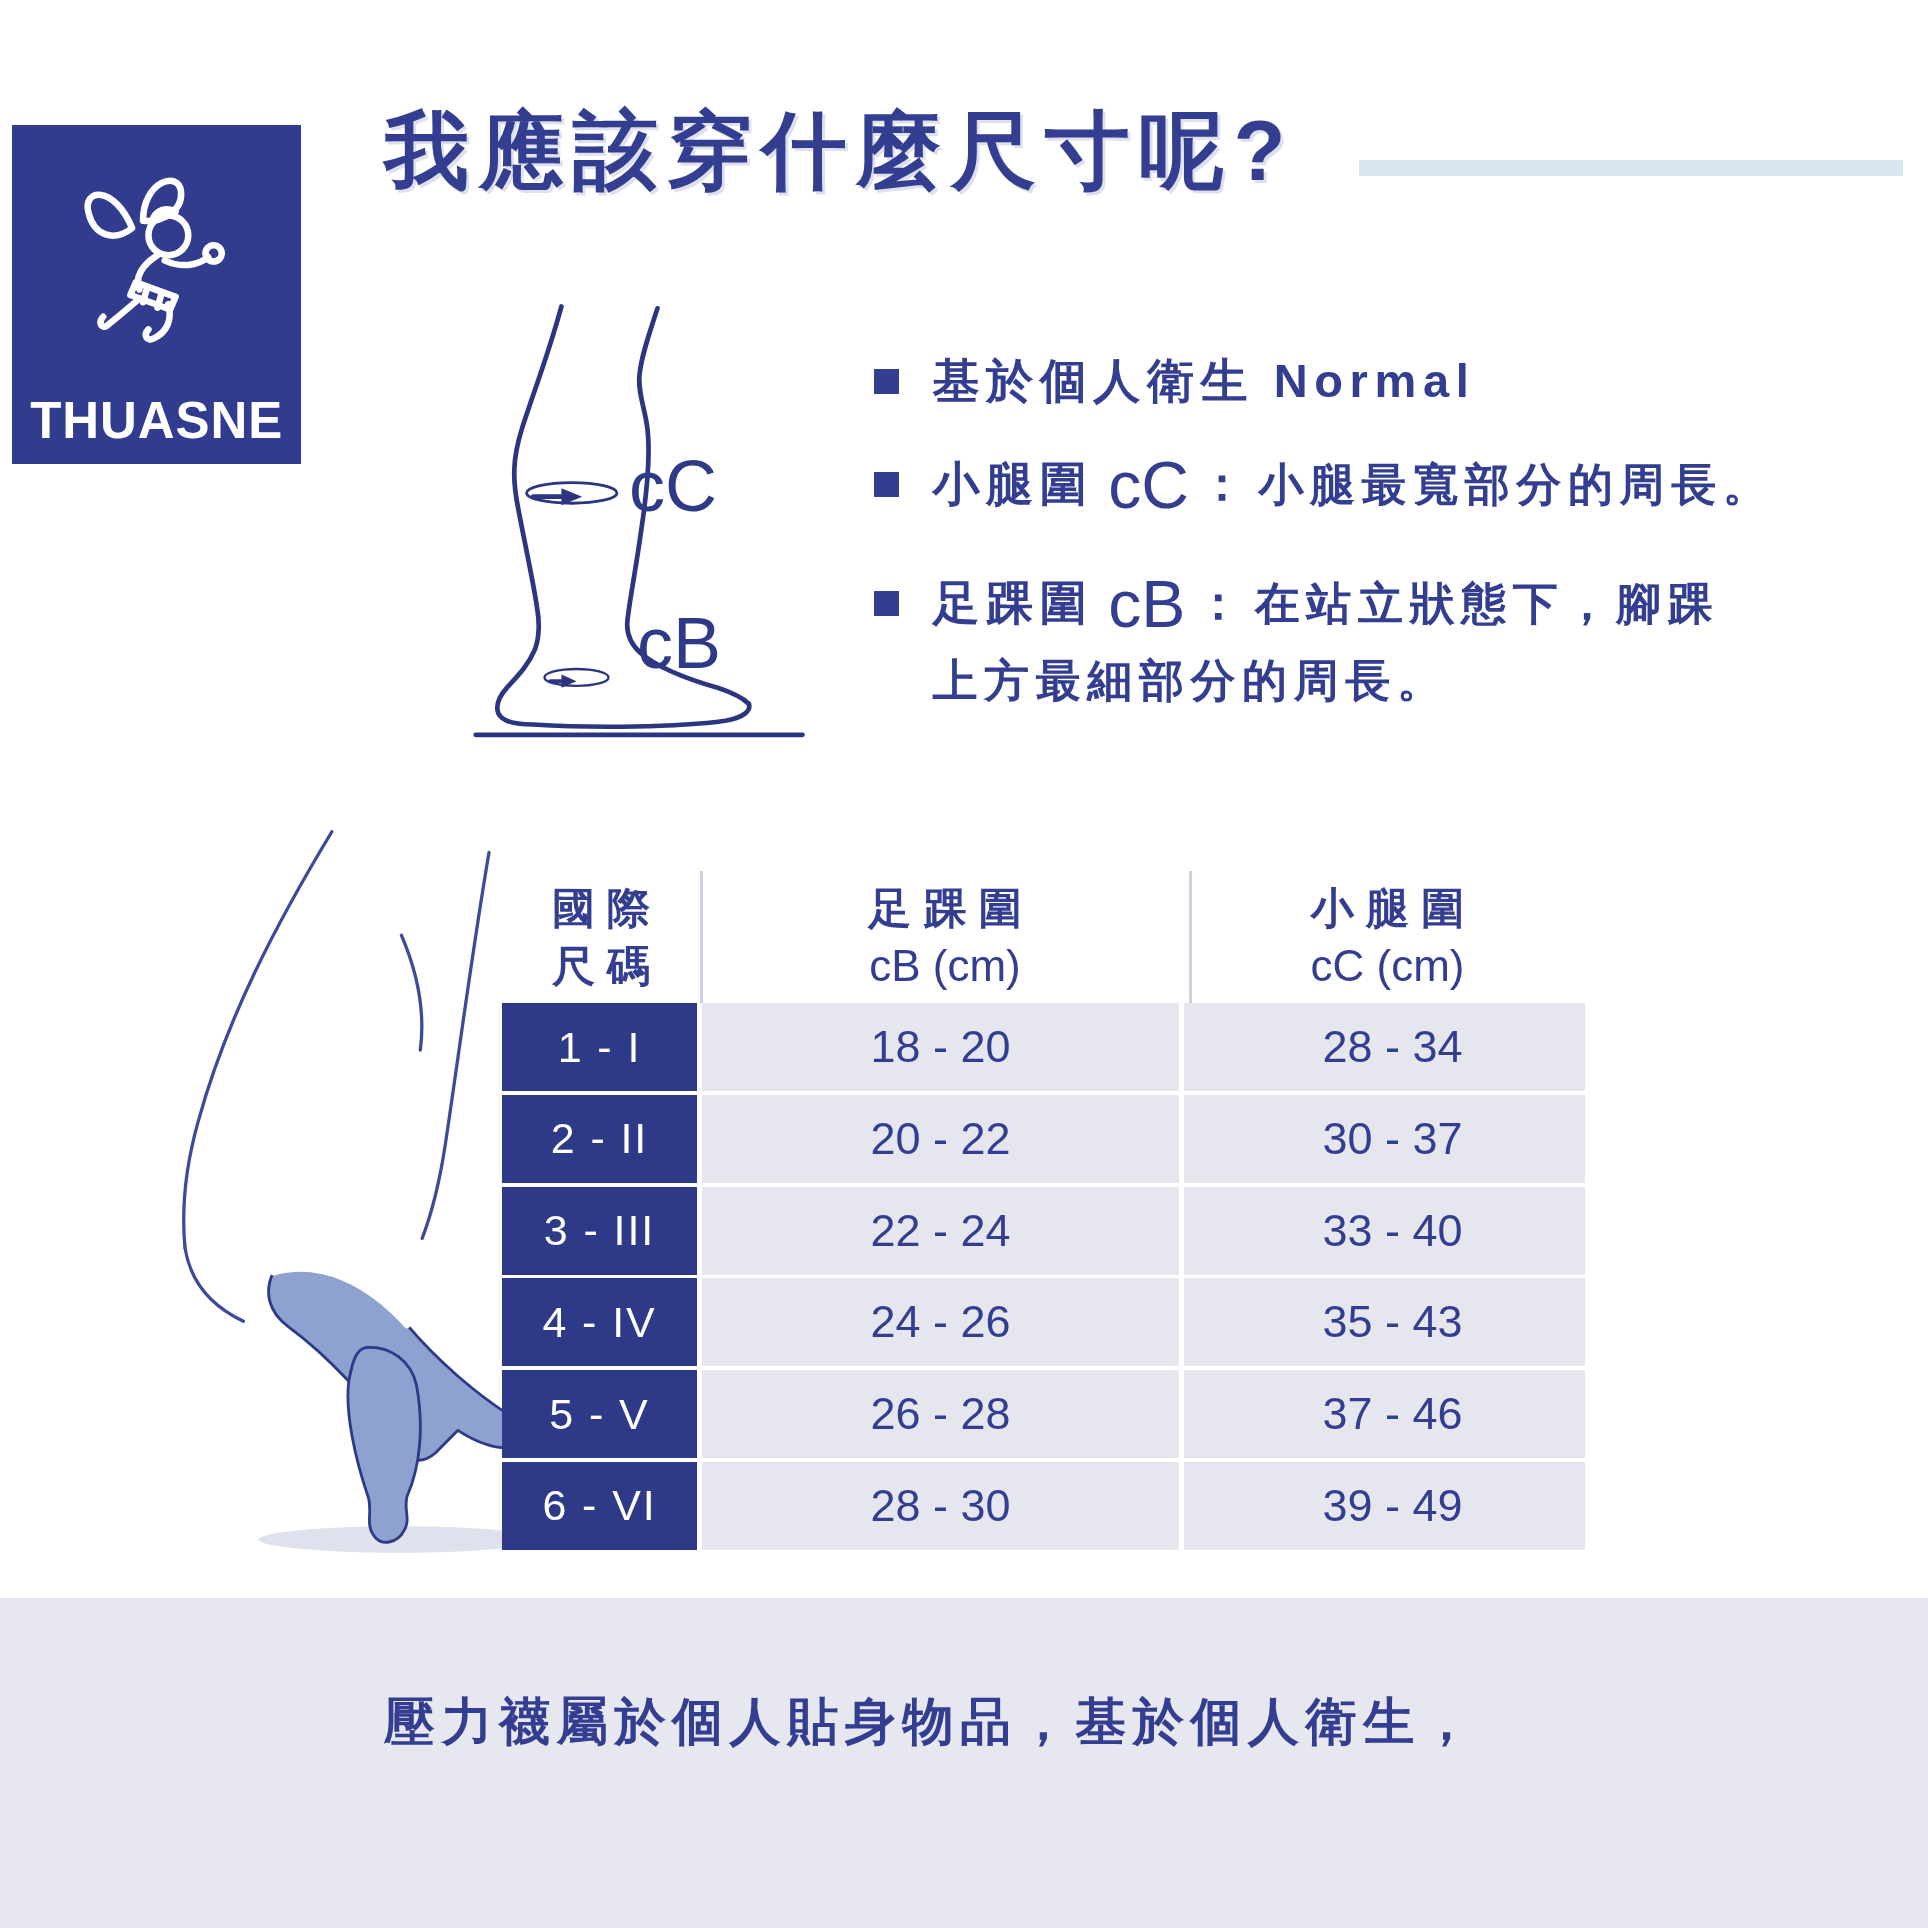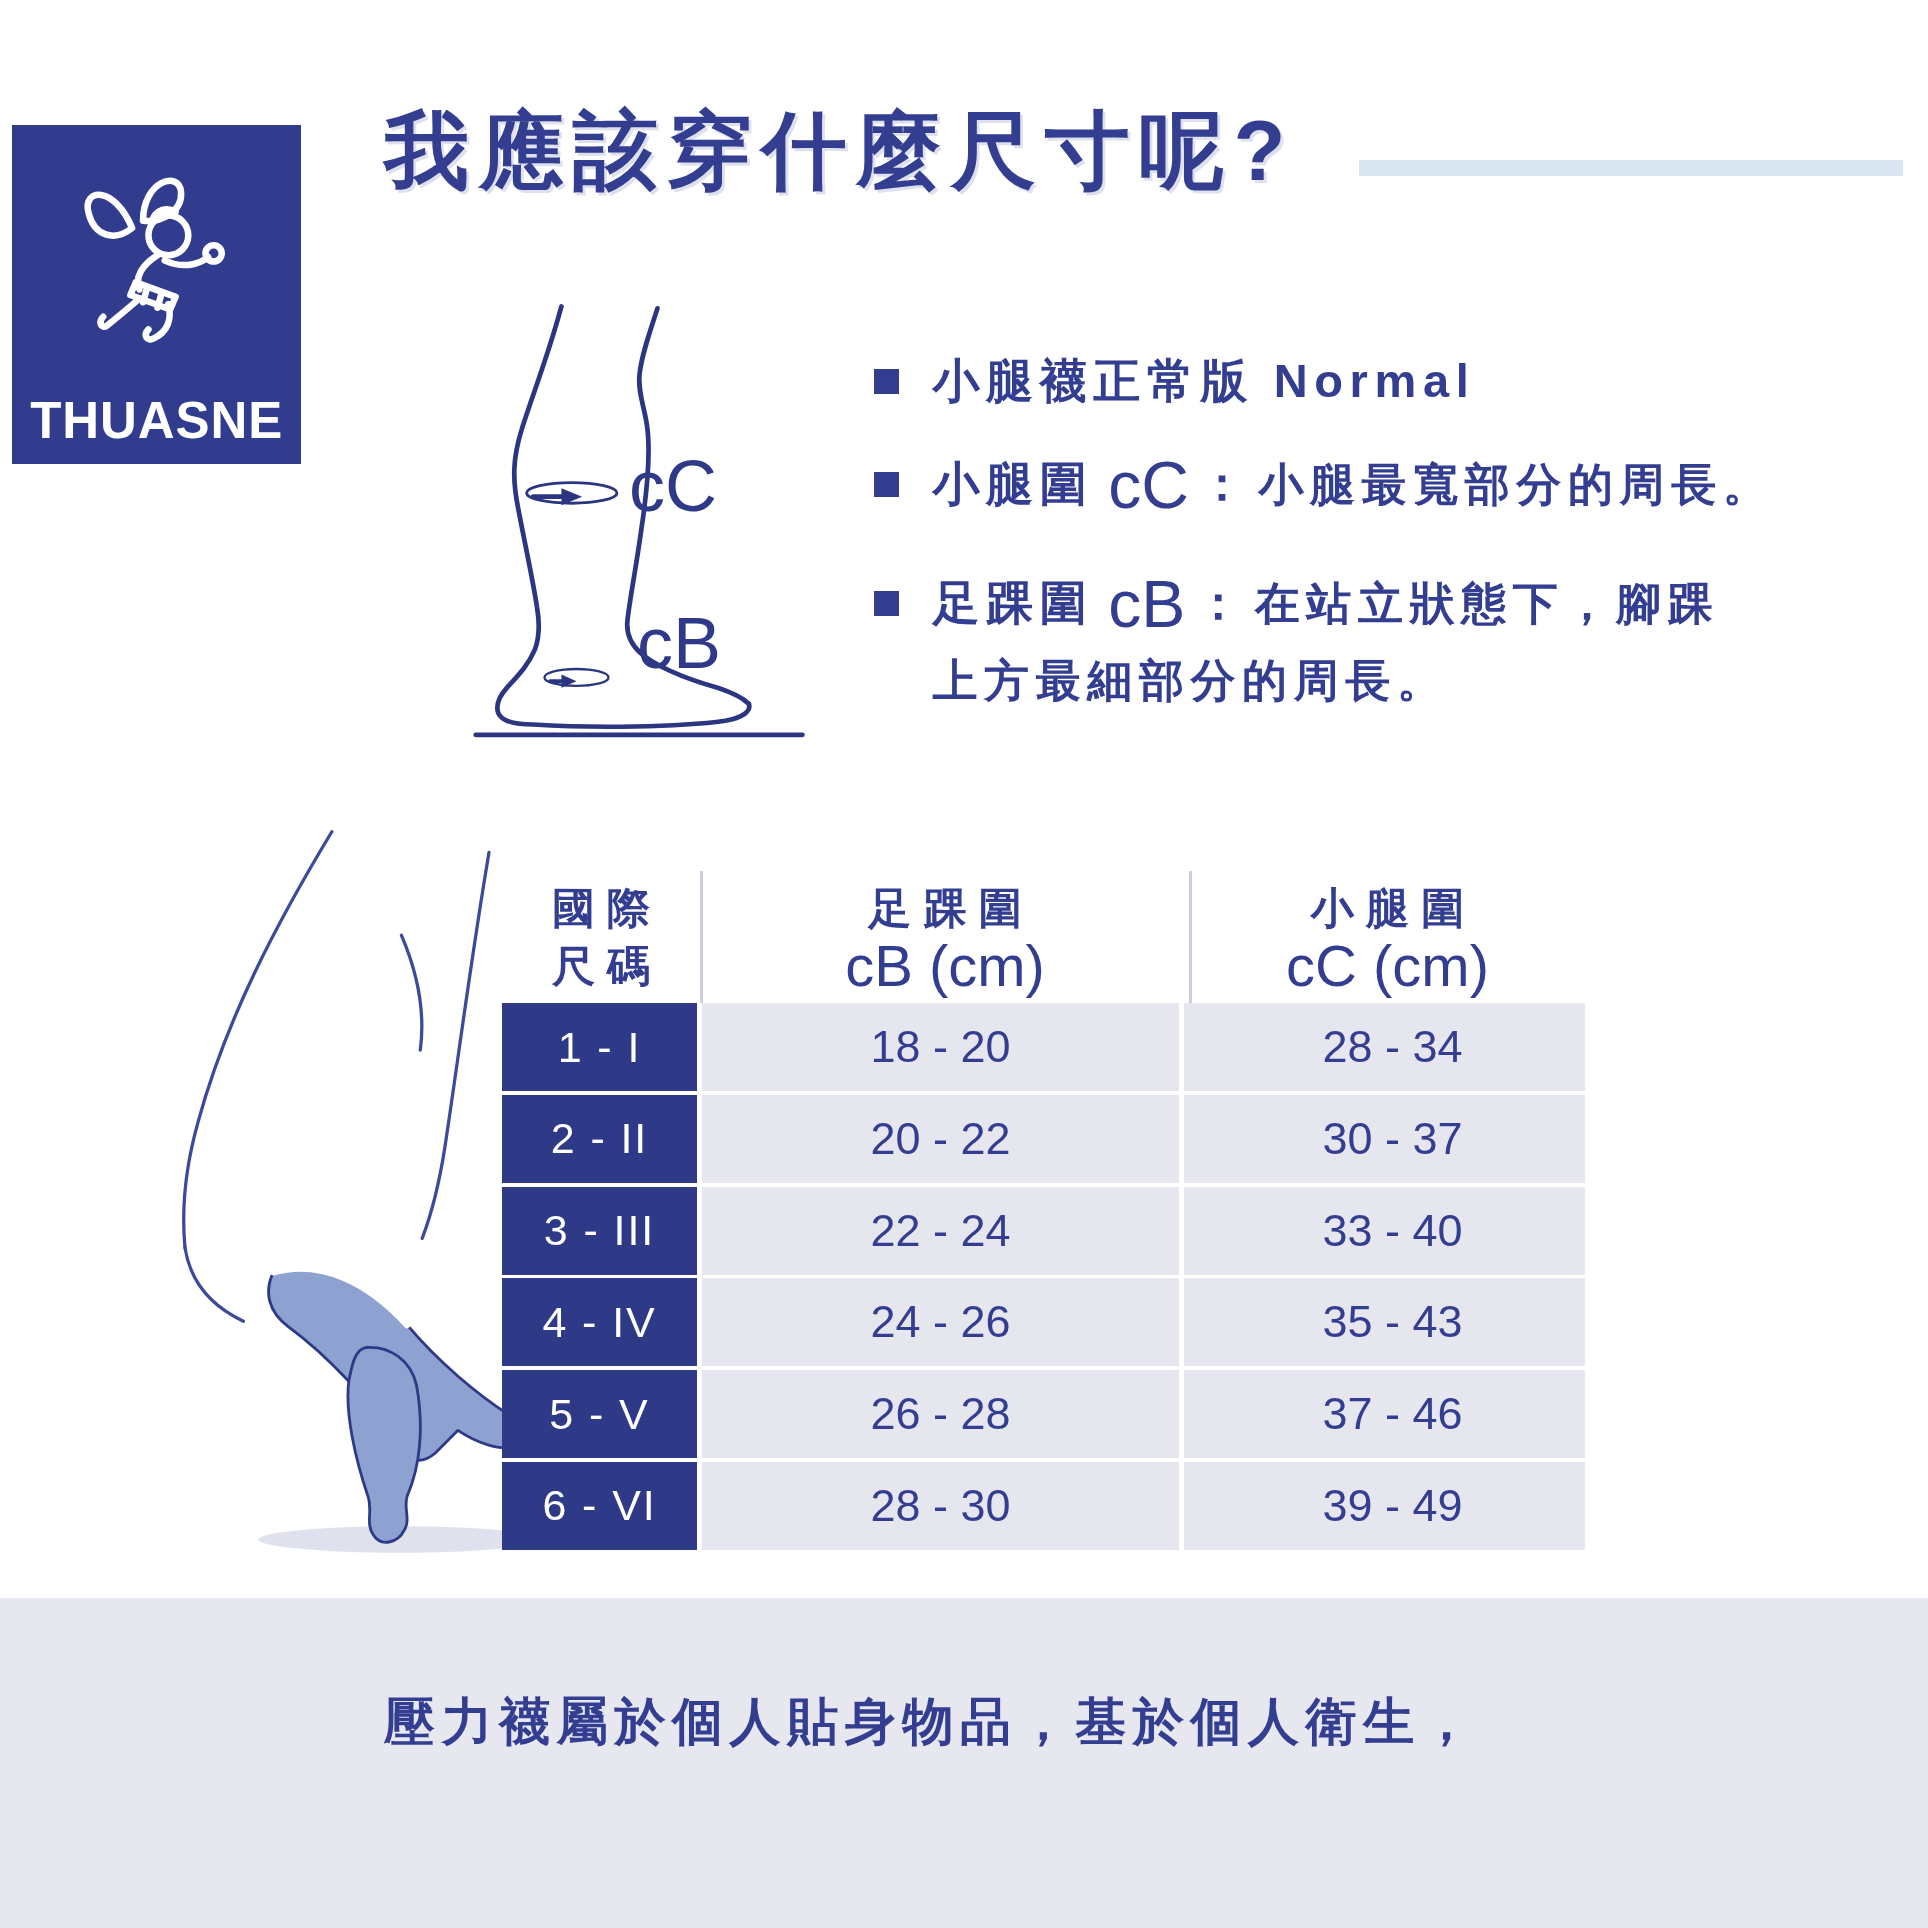--- a/index.html
+++ b/index.html
@@ -116,7 +116,7 @@
   <div class="abs bullet bullet1">
     <span class="bsq"></span>
     <div class="bline">
-        <span class="bzh">小腿襪正常版 Normal</span>
+        <span class="bzh">基於個人衛生 Normal</span>
       </div>
   </div>
 

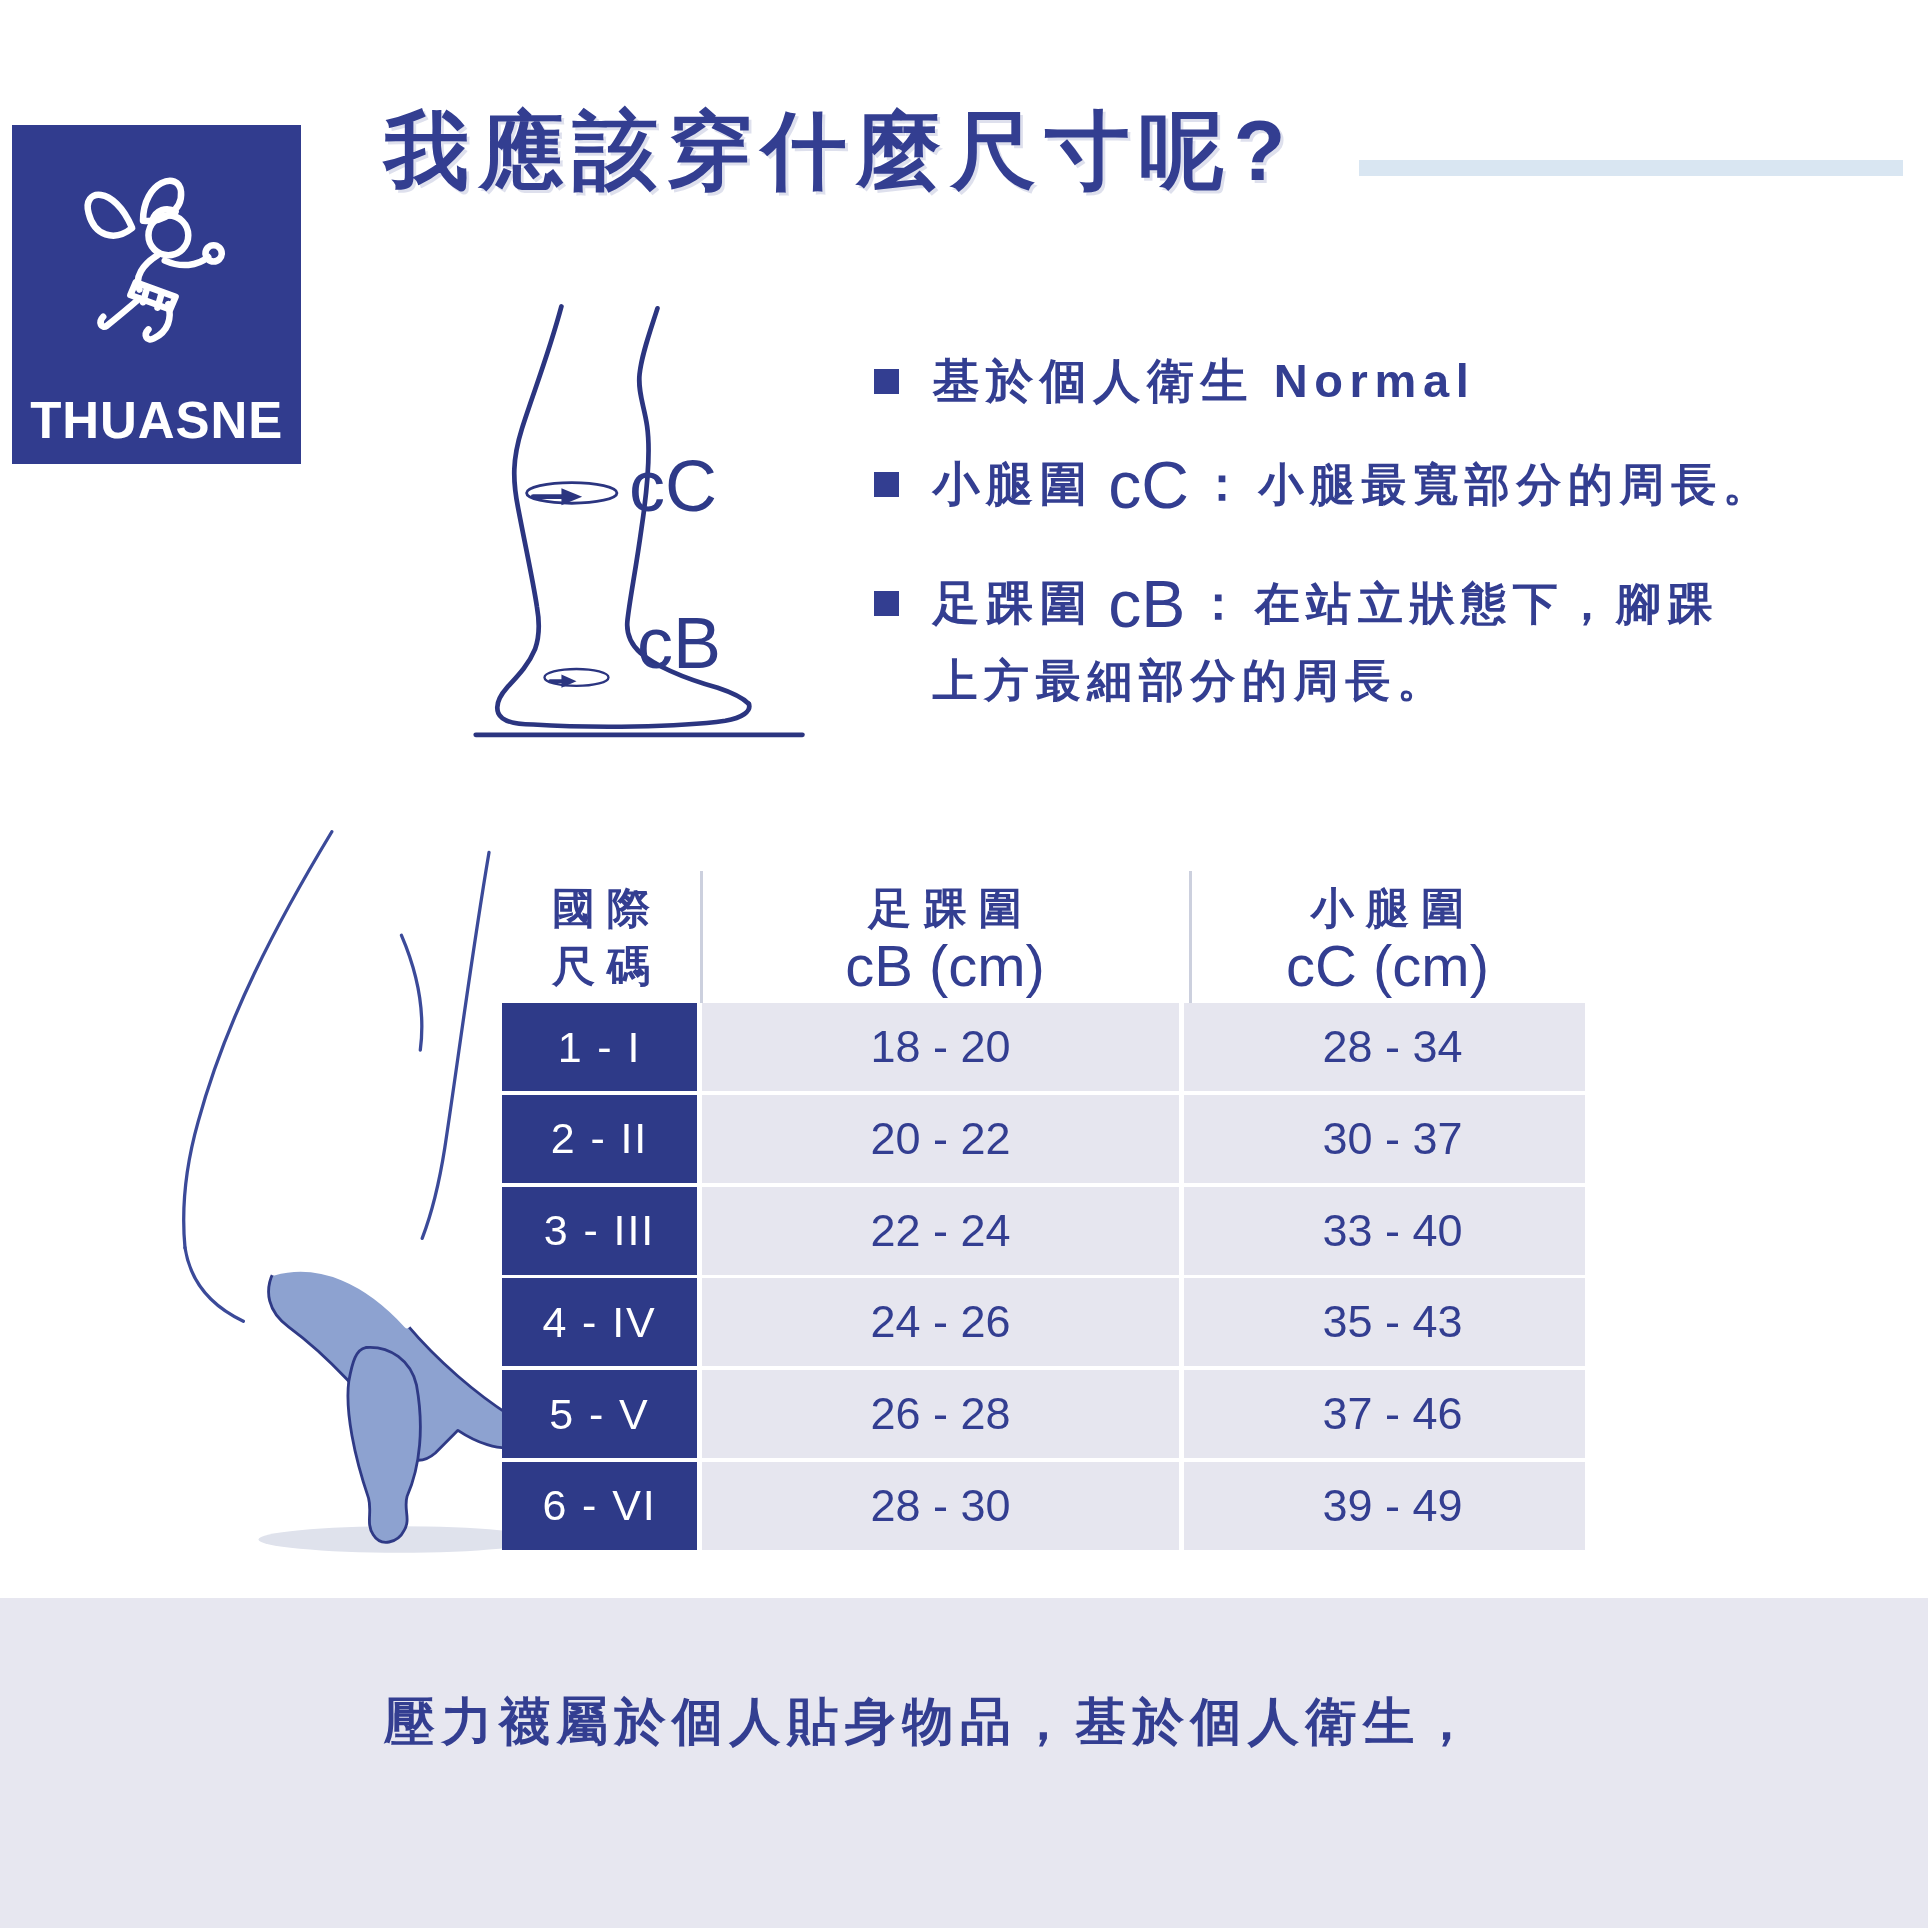--- a/index.html
+++ b/index.html
@@ -54,7 +54,7 @@
   .thead{position:relative;height:132px;display:flex;}
   .th{display:flex;flex-direction:column;justify-content:center;align-items:center;}
   .th .zh{font-size:43px;font-weight:700;letter-spacing:12.2px;line-height:58px;text-indent:12.2px;}
-  .th .latin{font-size:58px;font-weight:400;line-height:58px;}
+  .th .latin{font-size:44px;font-weight:400;line-height:58px;}
   .th1{width:198px;} .th2{width:490px;} .th3{width:395px;}
   .vsep{position:absolute;top:0;width:2.8px;height:132px;background:#ccd0de;}
   .vsep.s1{left:198px;} .vsep.s2{left:687px;}

